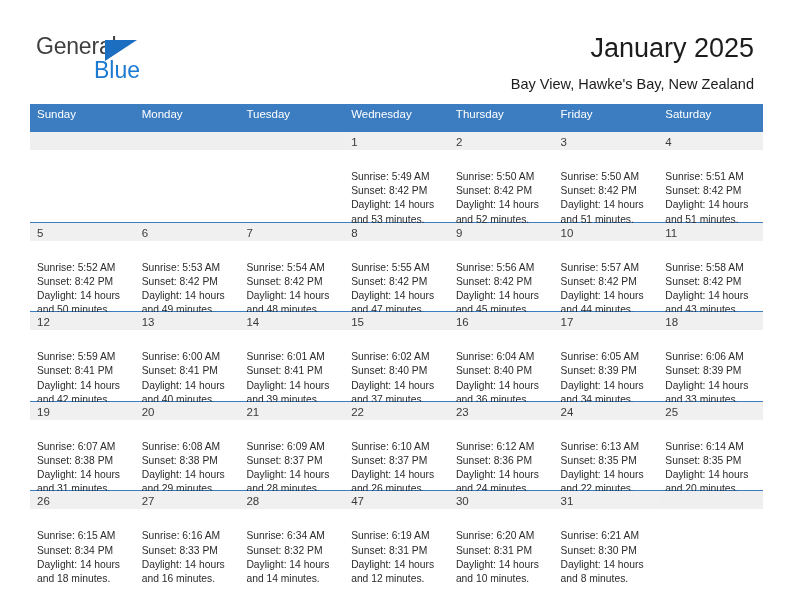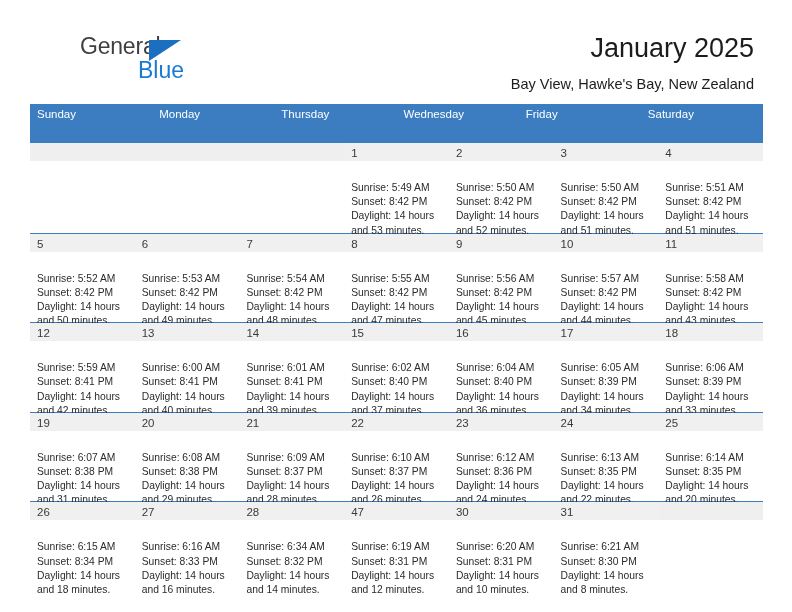--- a/index.html
+++ b/index.html
@@ -30,7 +30,6 @@
     top: 33px;
     width: 200px;
     height: 56px;
-    margin-left: 44px;
   }
   .logo-general {
     position: absolute;

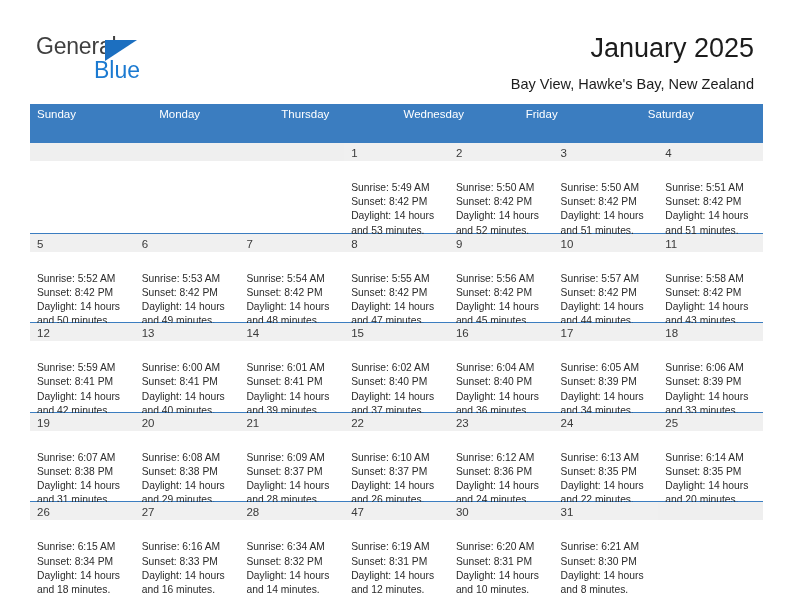--- a/index.html
+++ b/index.html
@@ -87,7 +87,8 @@
   .dow-row {
     display: flex;
     background: #3b7dc0;
-    height: 39px;
+    height: 28px;
+    justify-content: center;
   }
   .dow {
     flex: 1 1 0;

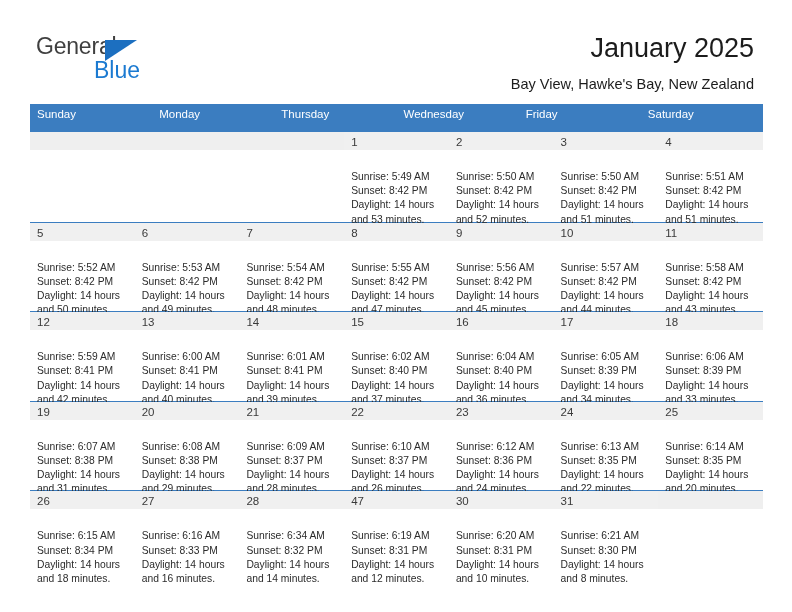--- a/index.html
+++ b/index.html
@@ -152,6 +152,7 @@
     <div class="dow-row">
       <div class="dow">Sunday</div>
       <div class="dow">Monday</div>
+      <div class="dow">Tuesday</div>
       <div class="dow">Thursday</div>
       <div class="dow">Wednesday</div>
       <div class="dow">Friday</div>

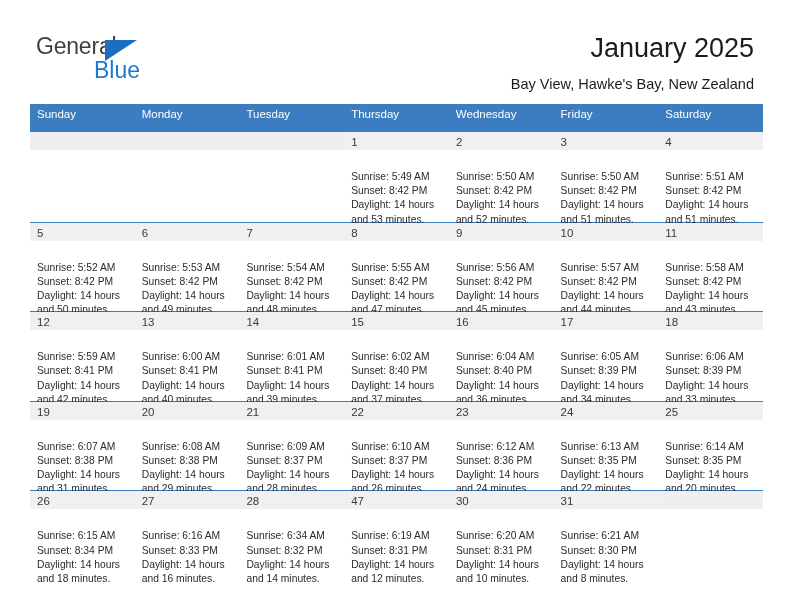--- a/index.html
+++ b/index.html
@@ -153,8 +153,8 @@
       <div class="dow">Sunday</div>
       <div class="dow">Monday</div>
       <div class="dow">Tuesday</div>
+      <div class="dow">Wednesday</div>
       <div class="dow">Thursday</div>
-      <div class="dow">Wednesday</div>
       <div class="dow">Friday</div>
       <div class="dow">Saturday</div>
     </div>

